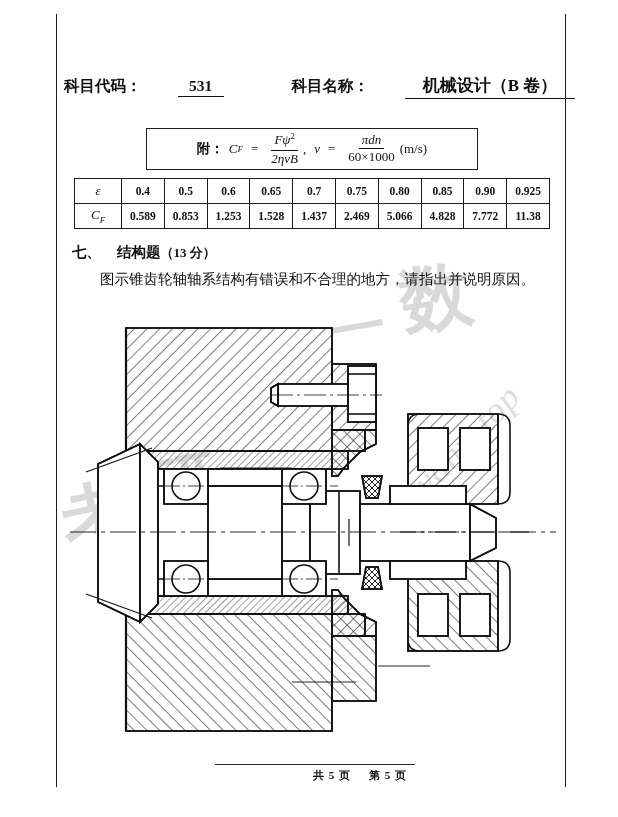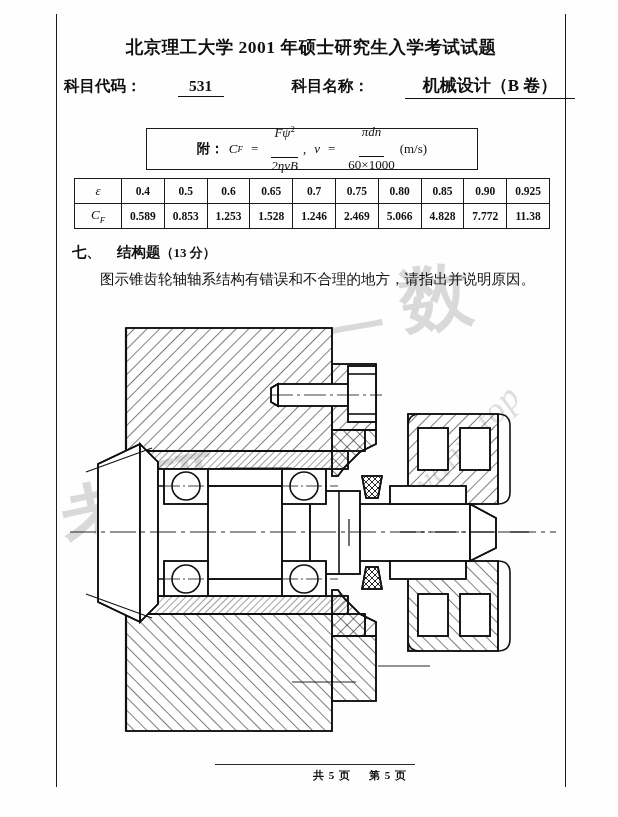--- a/index.html
+++ b/index.html
@@ -226,7 +226,6 @@
 
   <div id="page-frame"></div>
 
-  <div id="doc-title">北京理工大学 2001 年硕士研究生入学考试试题</div>
 
   <div id="subject-line">
     <span class="fld-label">科目代码：</span>

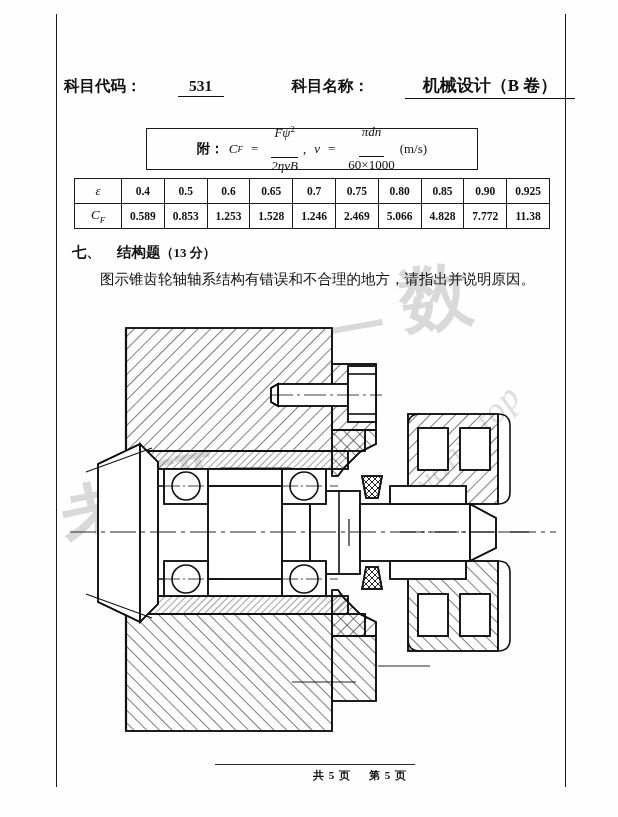--- a/index.html
+++ b/index.html
@@ -134,7 +134,7 @@
   }
   .frac .num {
     border-bottom: 1.1px solid #111;
-    padding: 0 3px 16px 3px;
+    padding: 0 3px 1px 3px;
     line-height: 1.15;
     text-align: center;
   }

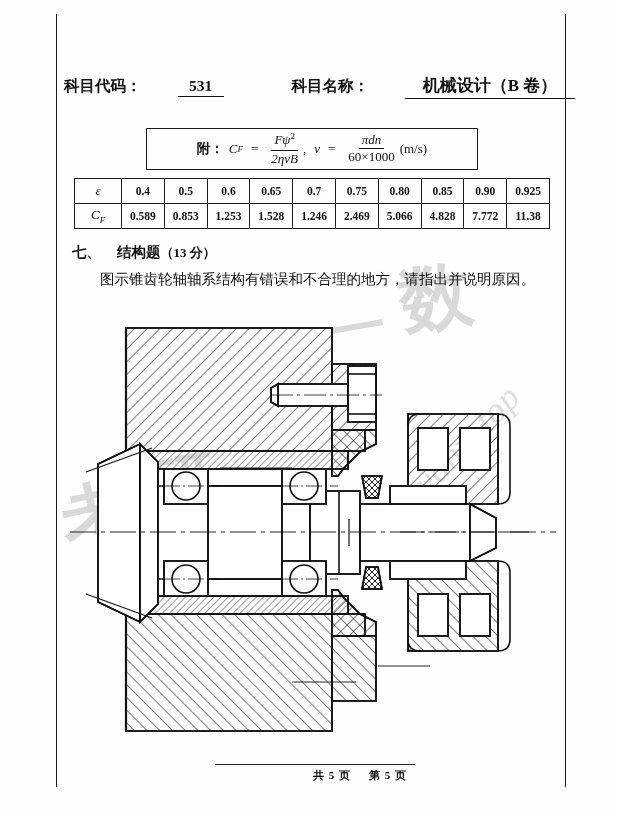--- a/index.html
+++ b/index.html
@@ -287,7 +287,7 @@
         <td>0.853</td>
         <td>1.253</td>
         <td>1.528</td>
-        <td>1.246</td>
+        <td>1.437</td>
         <td>2.469</td>
         <td>5.066</td>
         <td>4.828</td>

